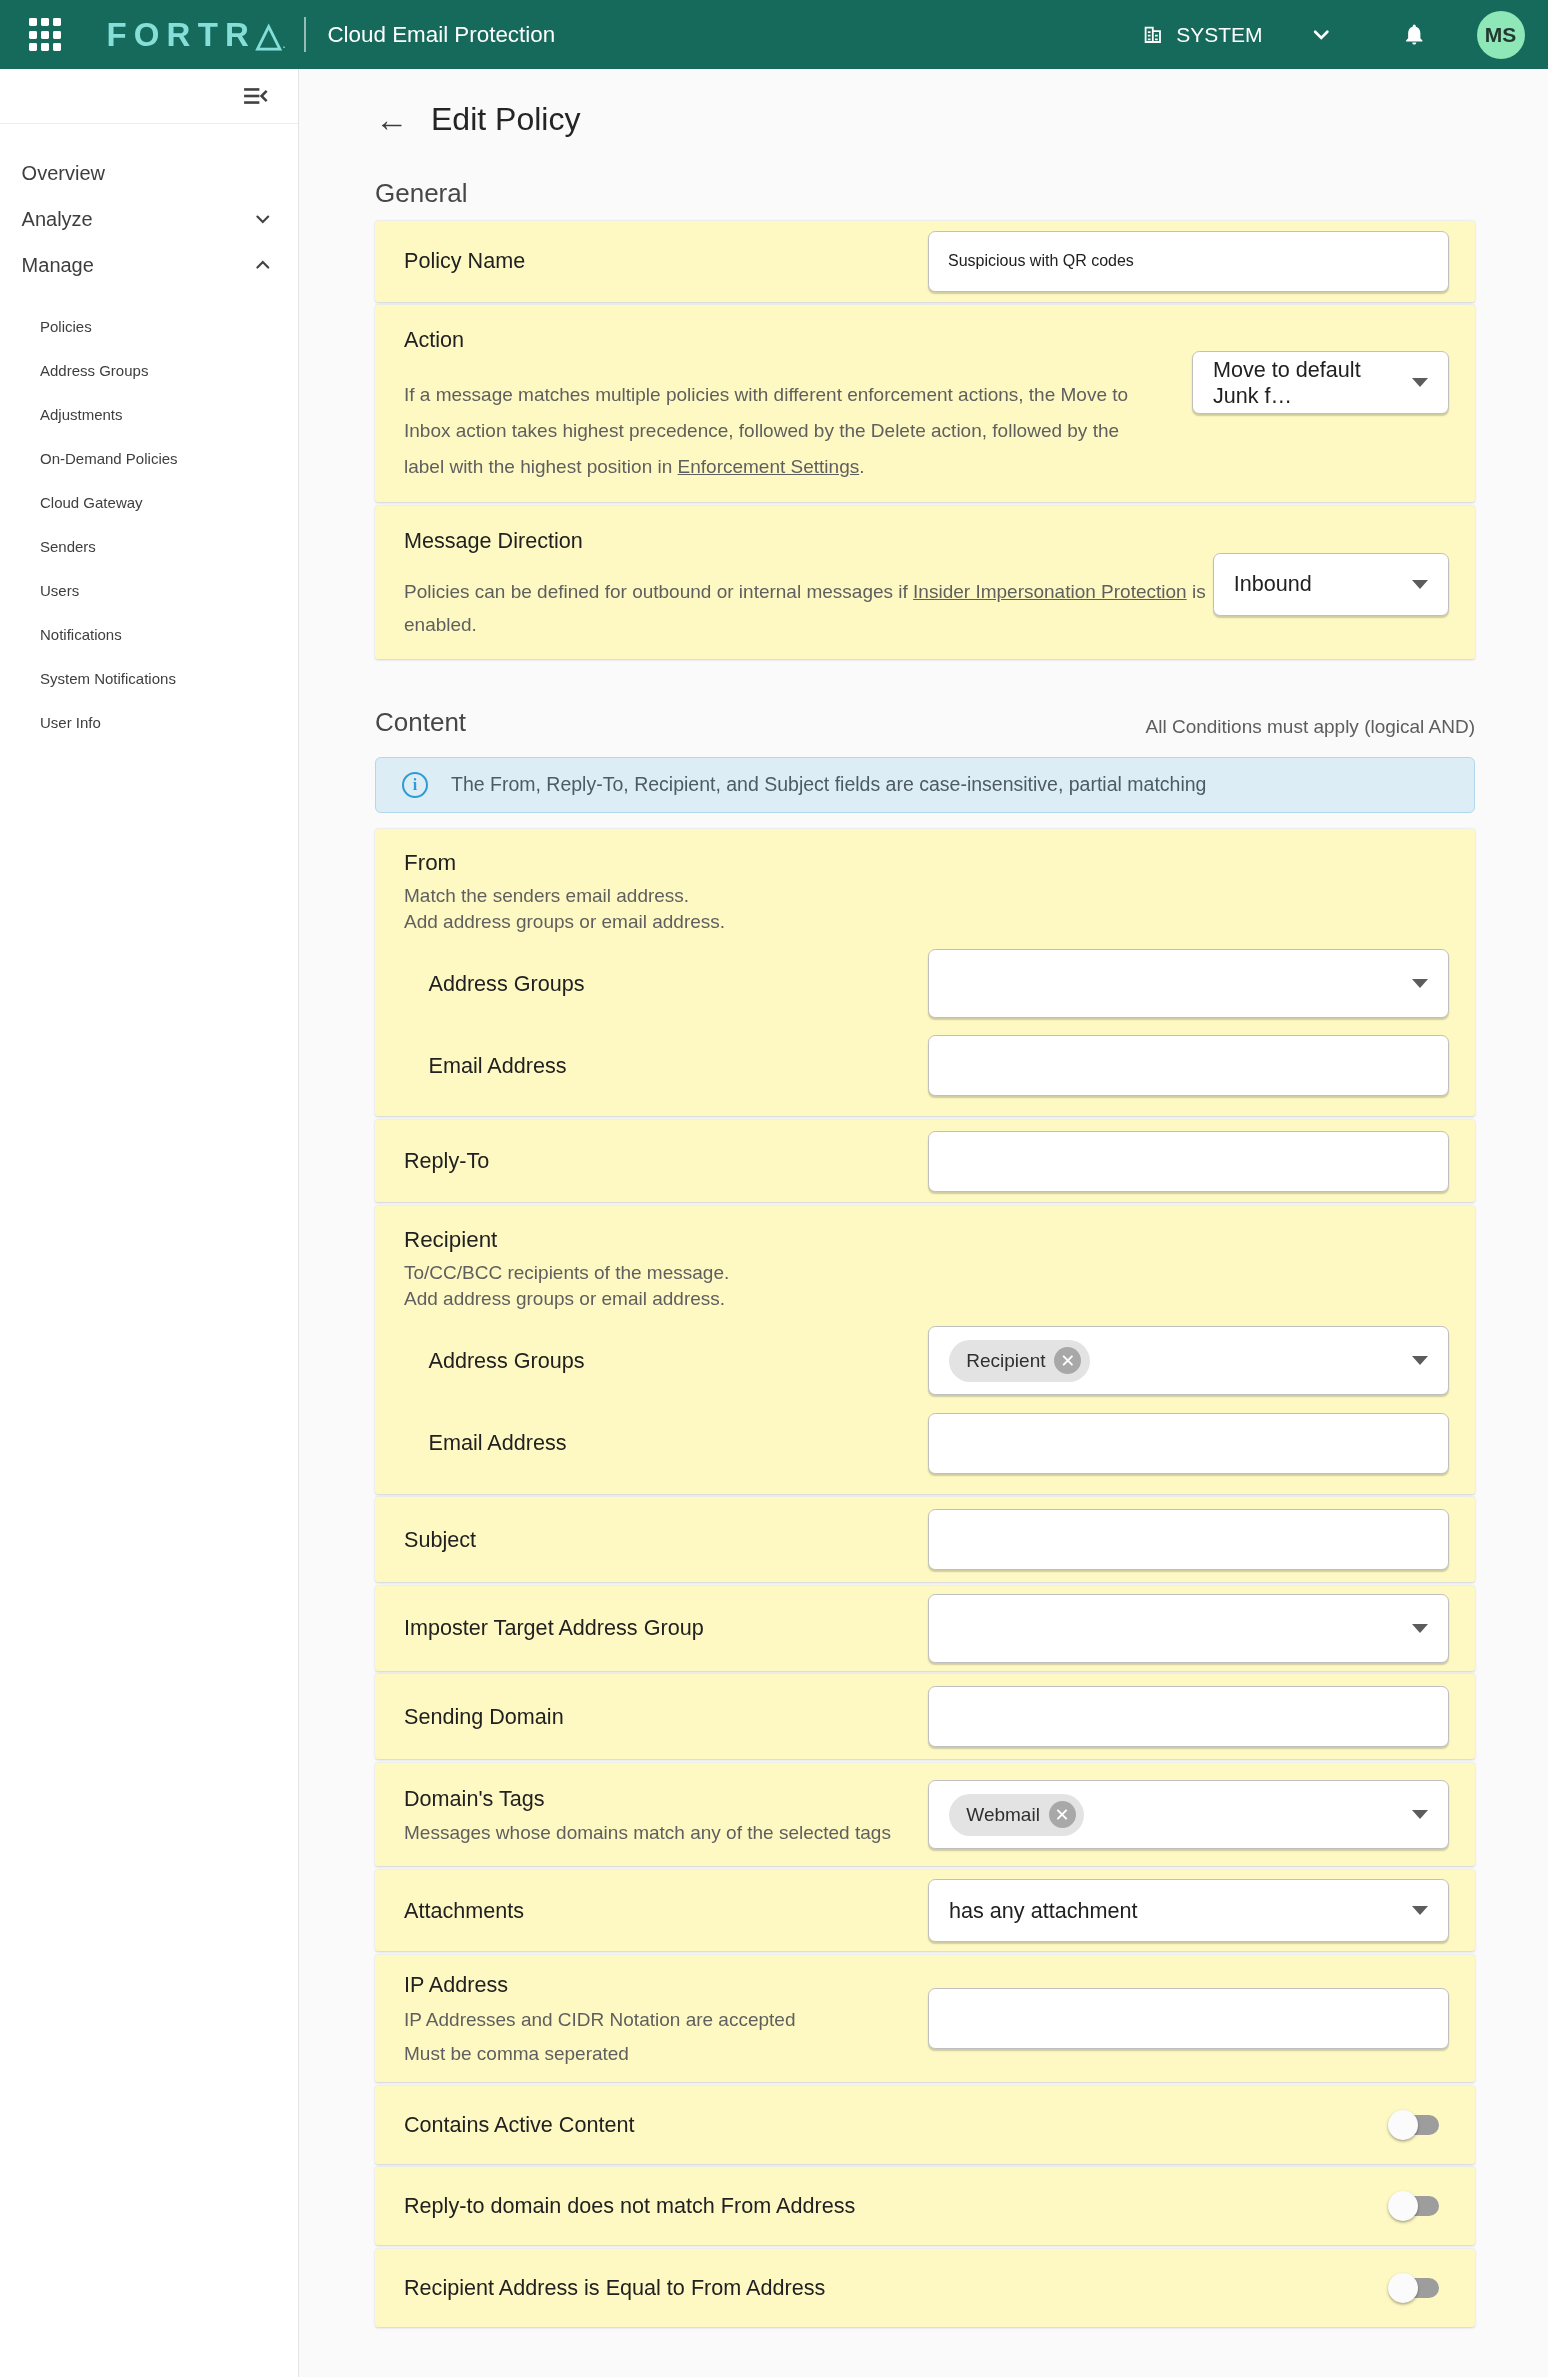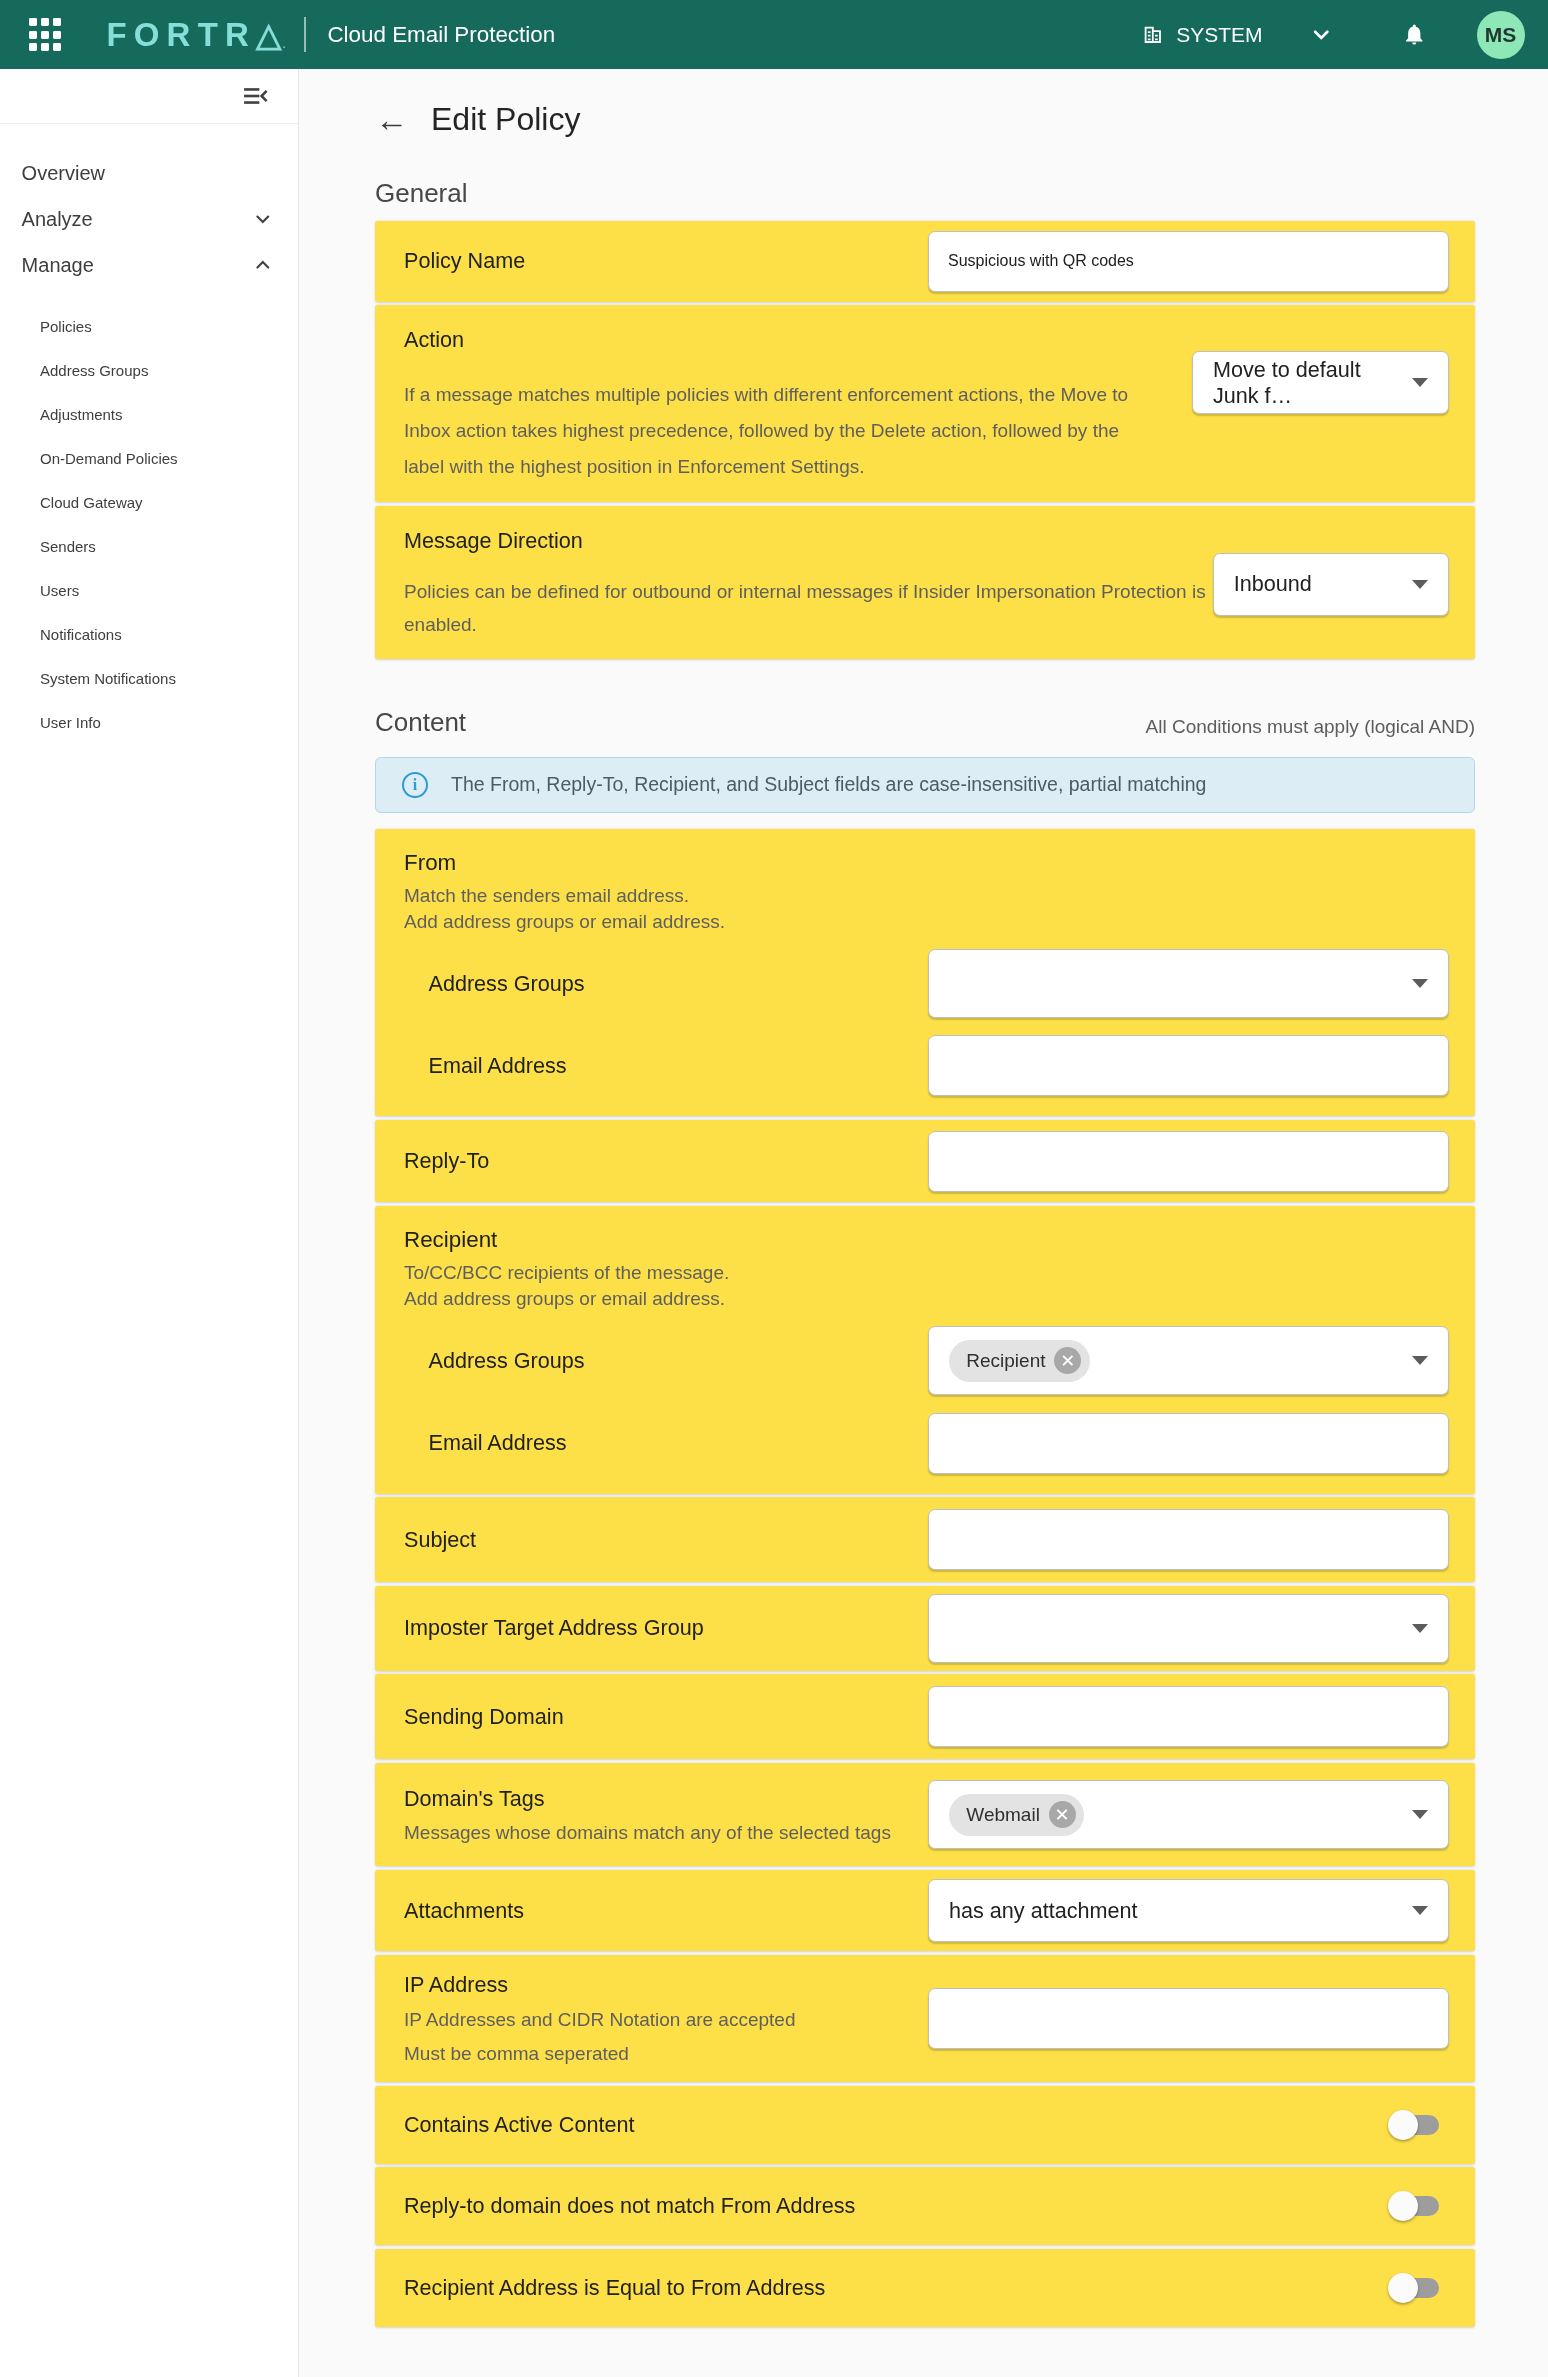--- a/index.html
+++ b/index.html
@@ -51,7 +51,7 @@
   .conditions-note { font-size:19px; color:#5d5d5d; }
 
   .card-stack { margin-top:11.5px; display:flex; flex-direction:column; gap:3.6px; }
-  .row { background:#fde047; border-radius:2.9px; box-shadow:0 0.7px 2.2px rgba(0,0,0,.16); }
+  .row { background:#fef9c3; border-radius:2.9px; box-shadow:0 0.7px 2.2px rgba(0,0,0,.16); }
   .row-simple { display:flex; align-items:center; justify-content:space-between;
                 padding:0 26px 0 29px; }
   .label { font-size:21.6px; color:#212121; }

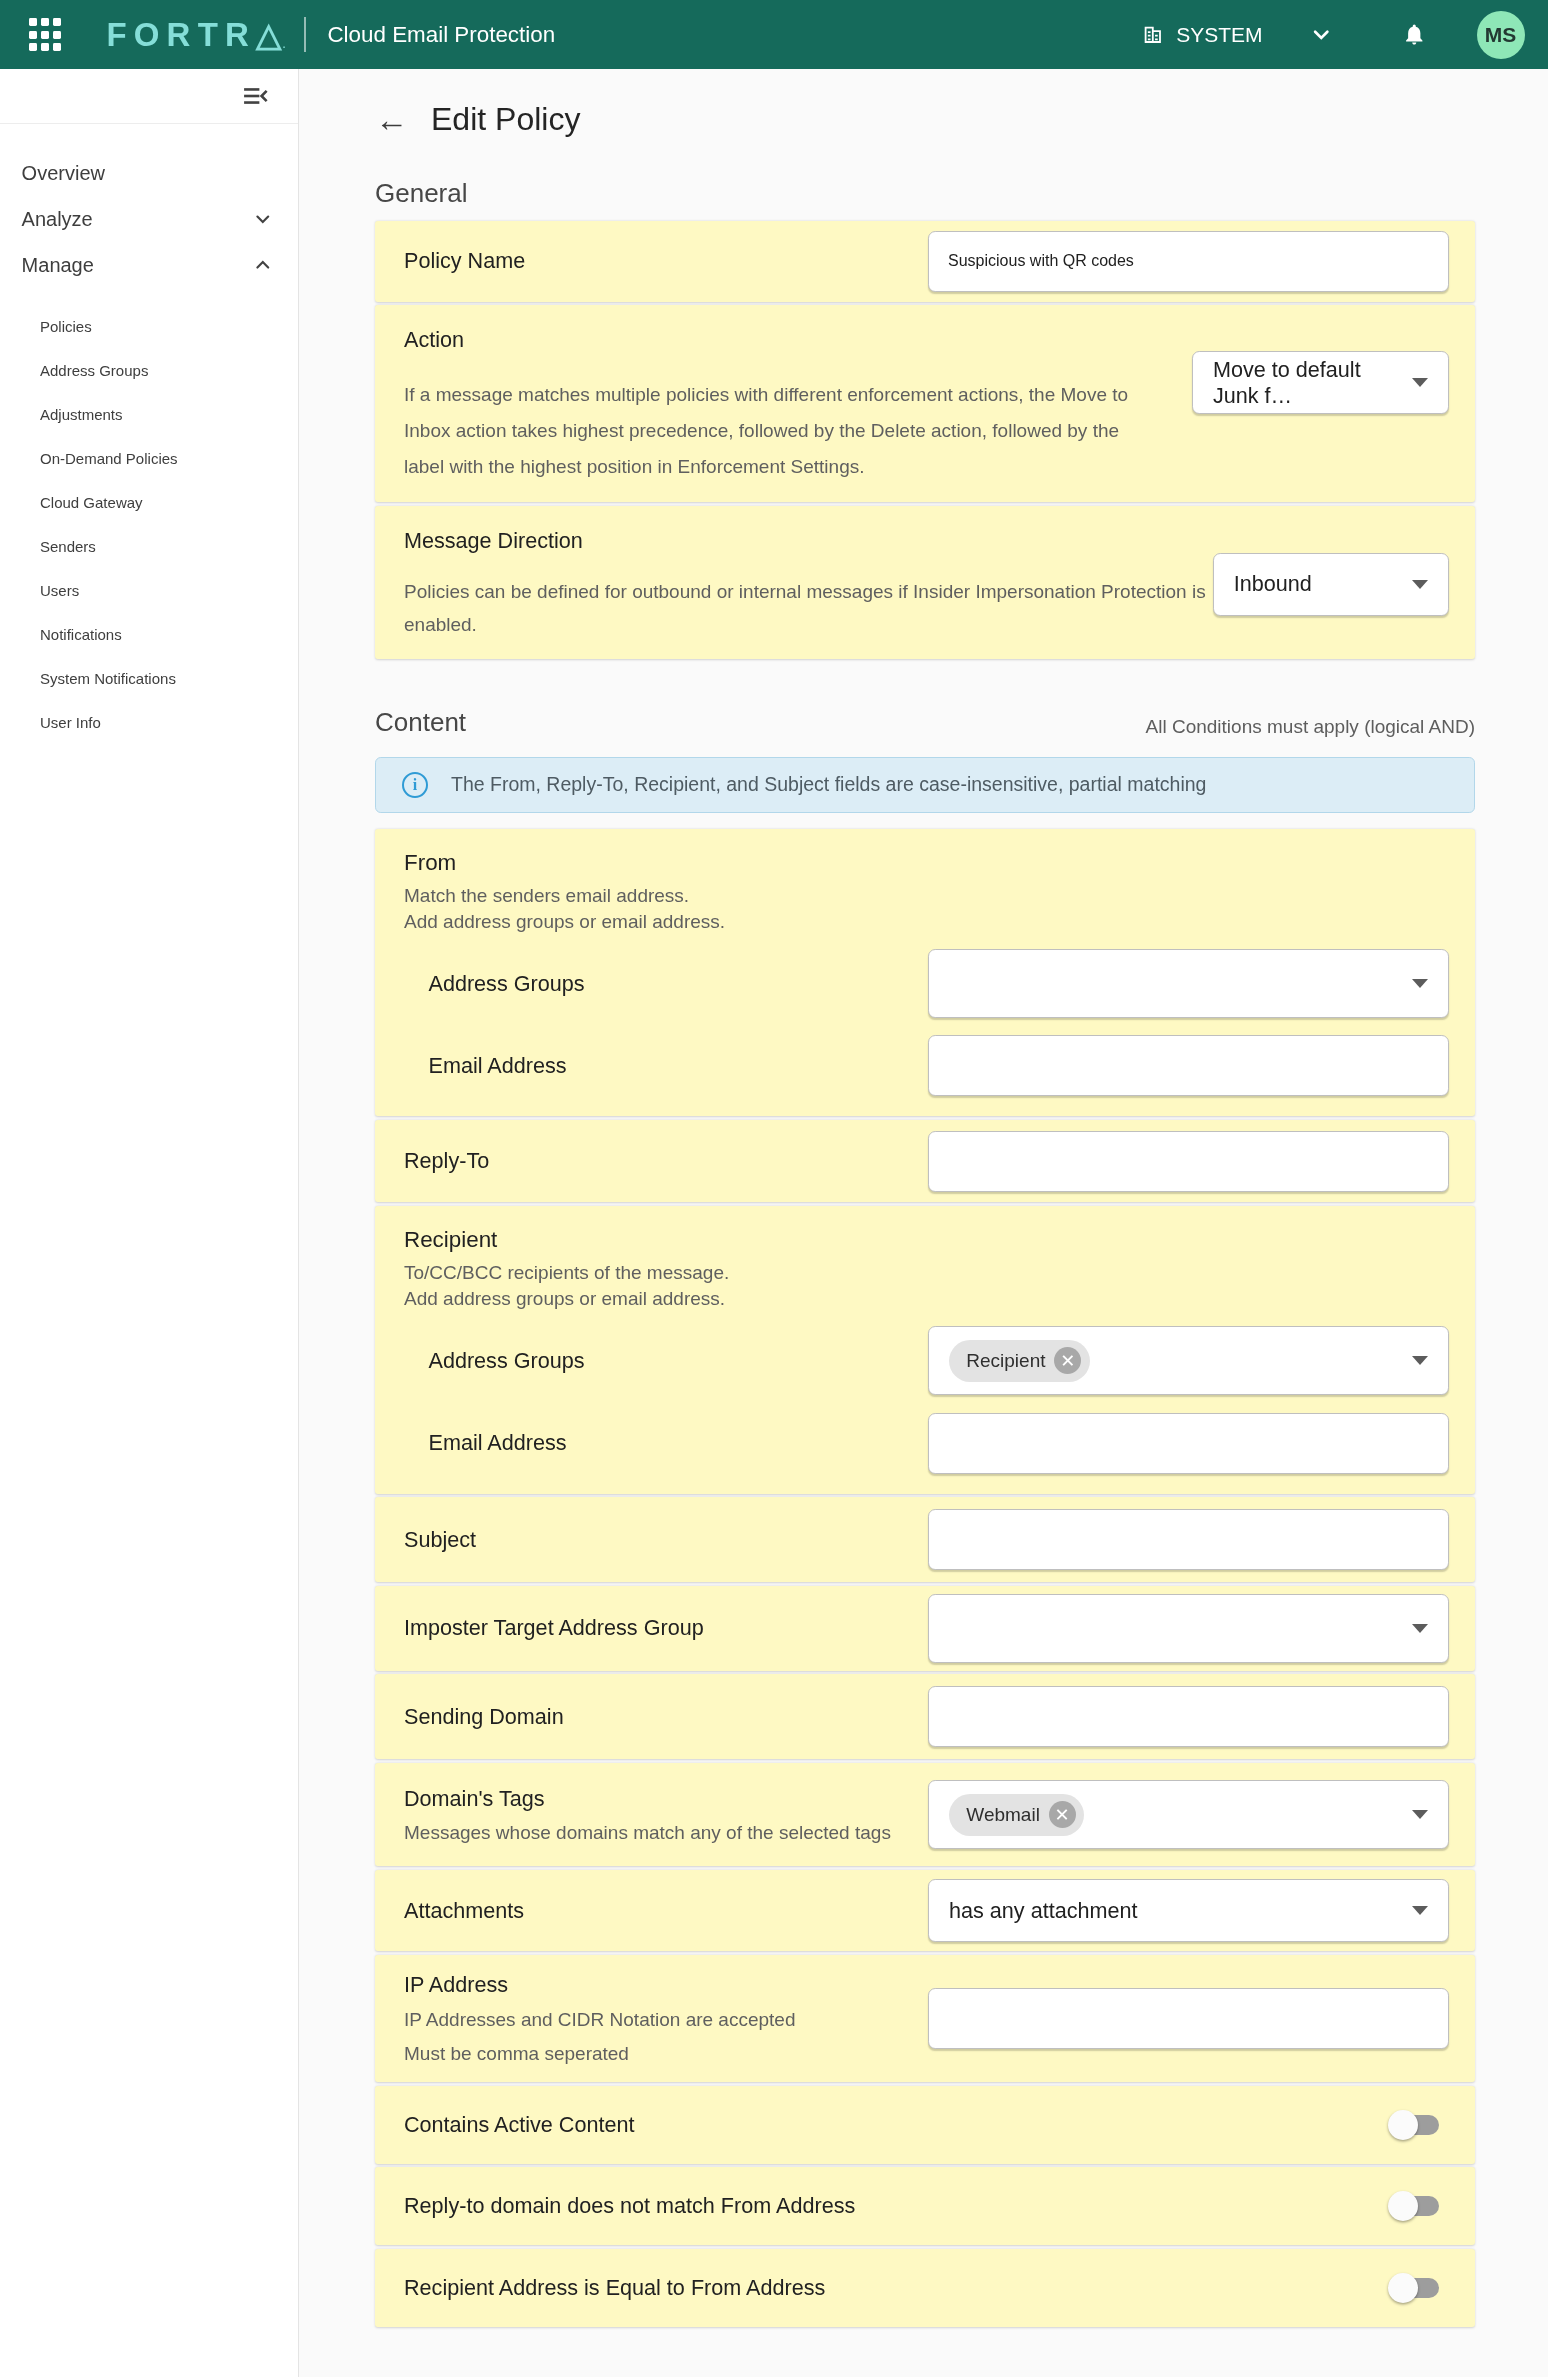--- a/index.html
+++ b/index.html
@@ -56,7 +56,7 @@
                 padding:0 26px 0 29px; }
   .label { font-size:21.6px; color:#212121; }
   .desc { font-size:19px; color:#5f5f5f; }
-  .hlink { cursor:pointer; }
+  .hlink { text-decoration:underline; cursor:pointer; }
 
   .ctl { width:521px; }
   .ctl-narrow { width:257px; }

